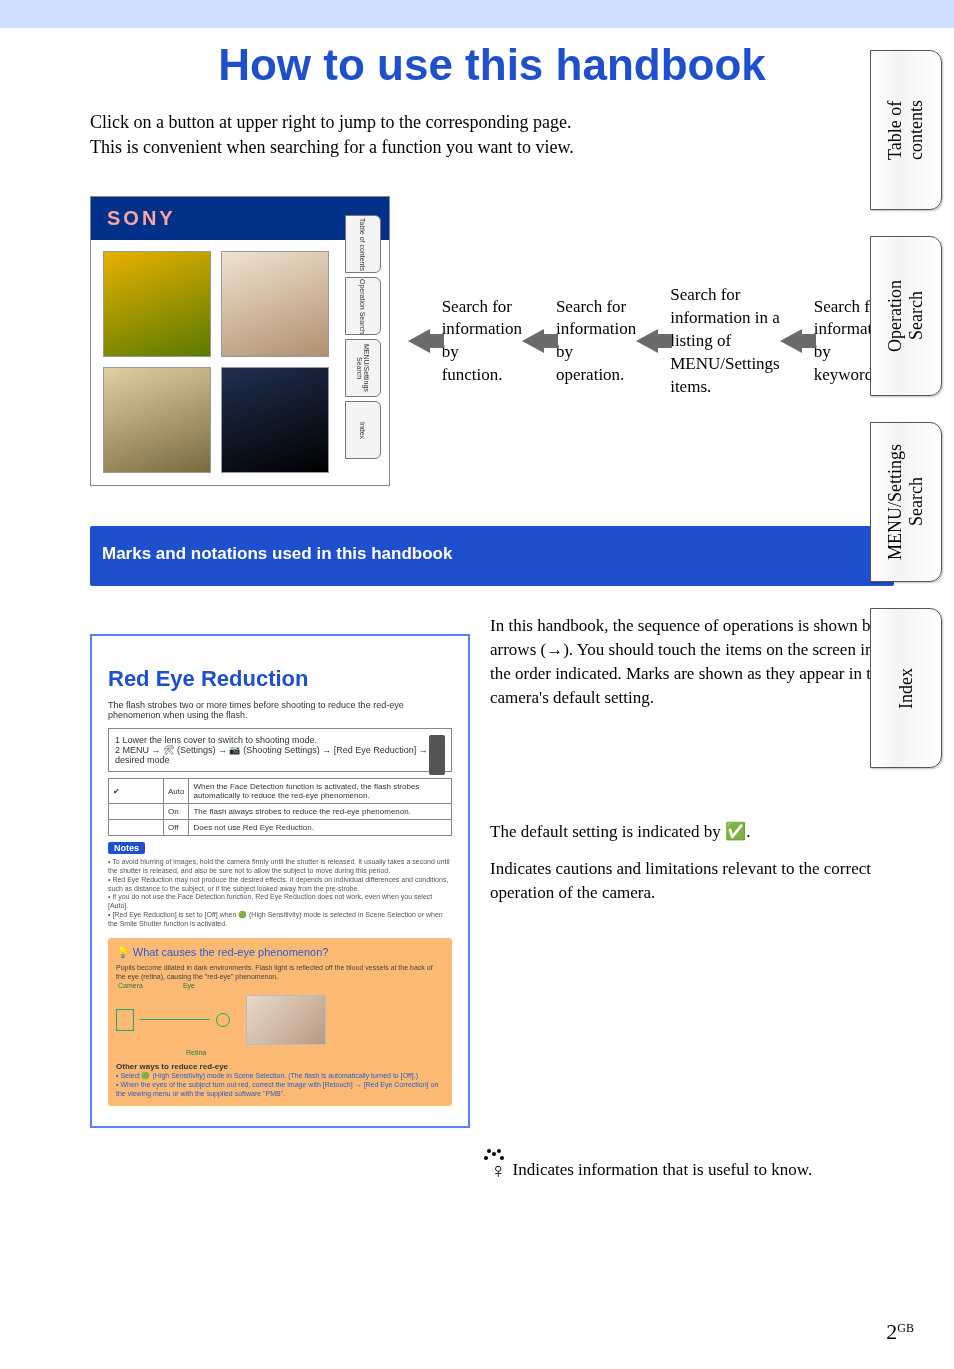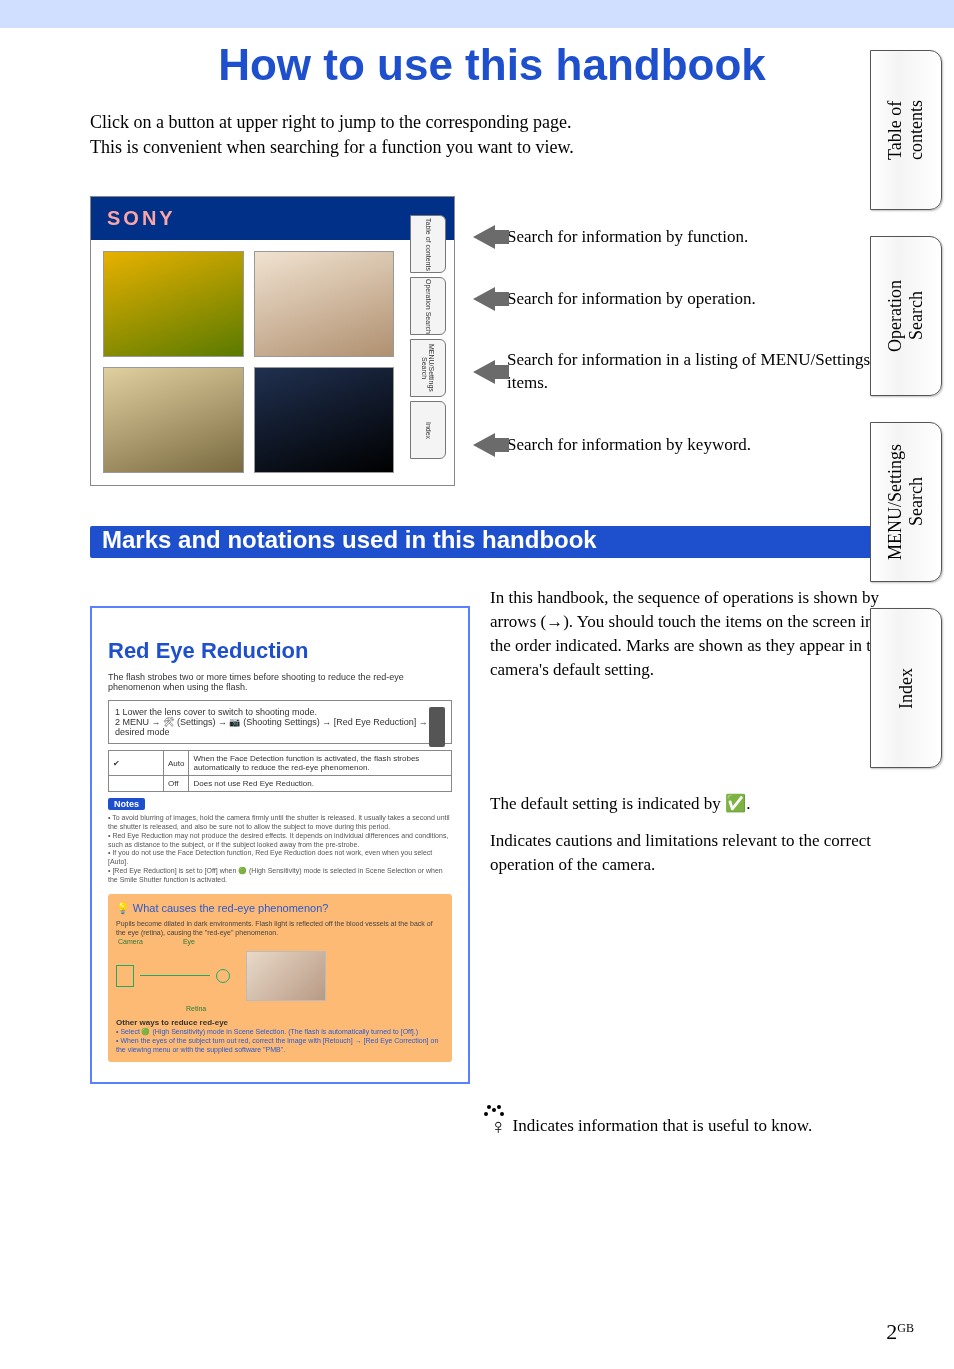--- a/index.html
+++ b/index.html
@@ -24,7 +24,7 @@
   .mini-tab { height: 58px; background: #f4f4f4; border: 1px solid #777; border-radius: 0 6px 6px 0; display: flex; align-items: center; justify-content: center; }
   .mini-tab span { writing-mode: vertical-rl; font-size: 7px; font-family: Arial, sans-serif; color: #333; text-align: center; }
 
-  .annotation-col { flex: 1; display: flex; flex-direction: column; justify-content: space-around; padding: 10px 0; }
+  .annotation-col { flex: 1; display: flex; flex-direction: row; justify-content: space-around; padding: 10px 0; }
   .annotation-item { display: flex; align-items: center; gap: 12px; font-size: 17px; line-height: 1.35; }
   .arrow-left {
     width: 0; height: 0; border-top: 12px solid transparent; border-bottom: 12px solid transparent;

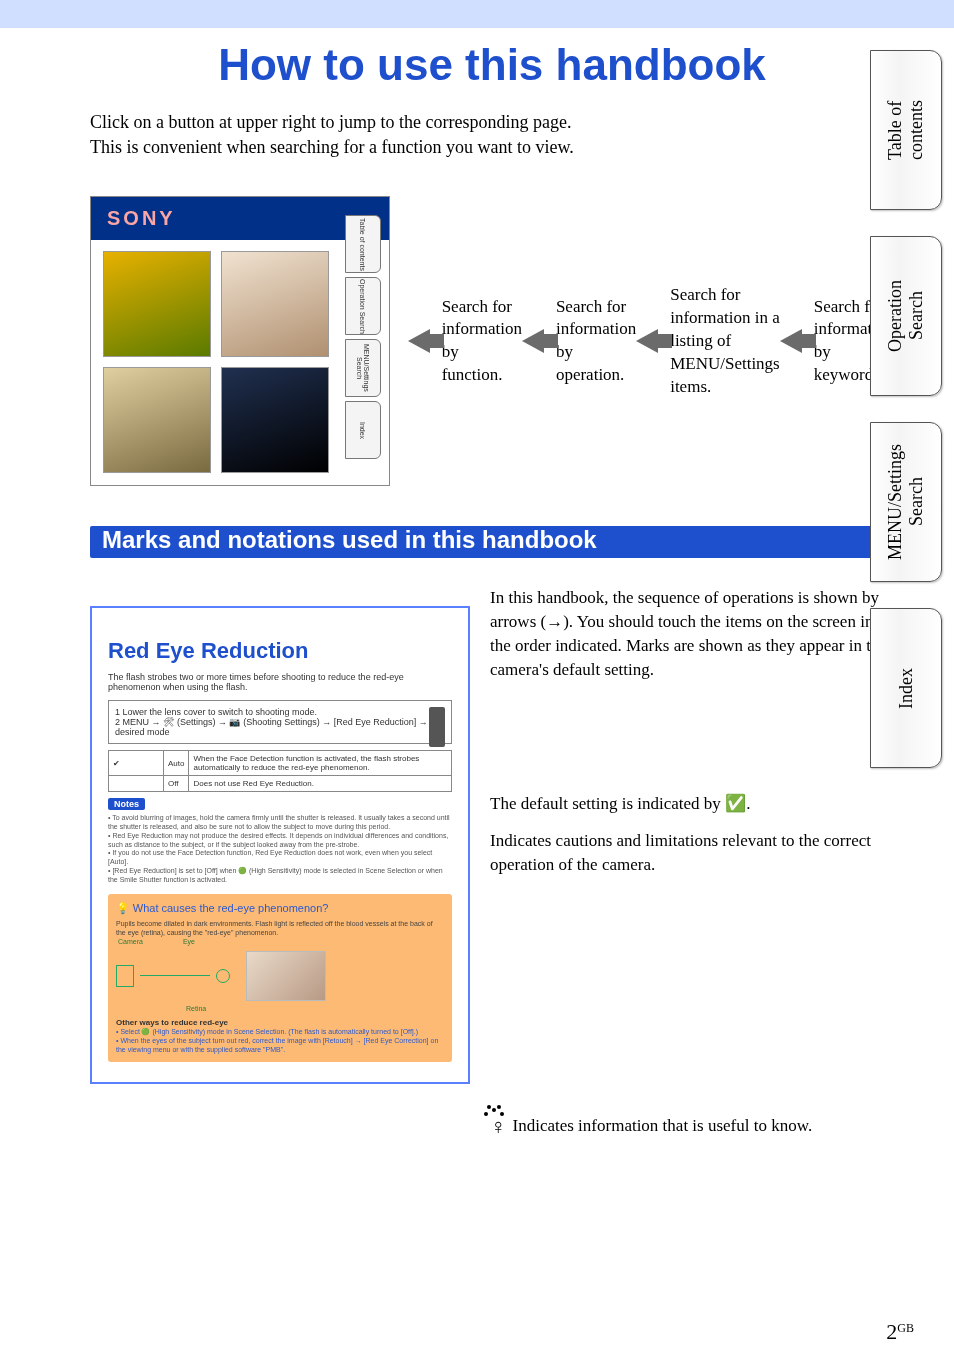--- a/index.html
+++ b/index.html
@@ -32,7 +32,7 @@
   }
   .arrow-left::after { content:""; position:absolute; left:22px; top:-7px; width:14px; height:14px; background:#6b6b6b; }
 
-  .section-bar { background: #1e4fcc; color: #fff; font-family: Arial, sans-serif; font-size: 24px; font-weight: bold; padding: 0 12px; border-bottom: 4px solid #1e4fcc; border-radius: 2px; margin-bottom: 28px; }
+  .section-bar { background: #1e4fcc; color: #fff; font-family: Arial, sans-serif; font-size: 17px; font-weight: bold; padding: 18px 12px; border-bottom: 4px solid #1e4fcc; border-radius: 2px; margin-bottom: 28px; }
   .section-wrap-outer { margin-bottom: 28px; }
 
   .marks-row { display: flex; gap: 20px; }

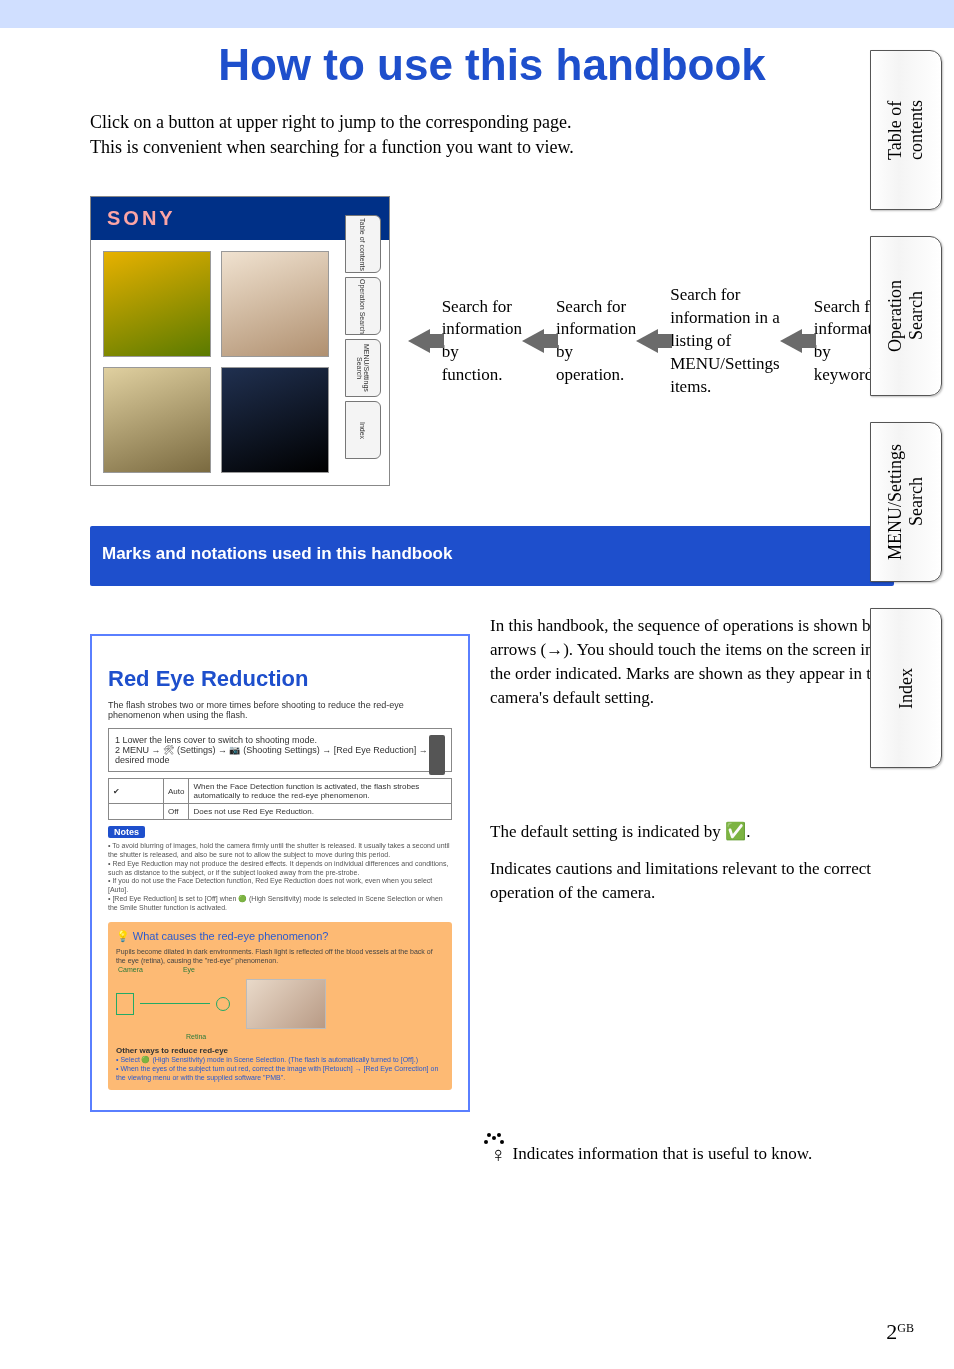--- a/index.html
+++ b/index.html
@@ -158,6 +158,11 @@
                 </tr>
             <tr>
                   <td></td>
+                  <td>On</td>
+                  <td>The flash always strobes to reduce the red-eye phenomenon.</td>
+                </tr>
+            <tr>
+                  <td></td>
                   <td>Off</td>
                   <td>Does not use Red Eye Reduction.</td>
                 </tr>

